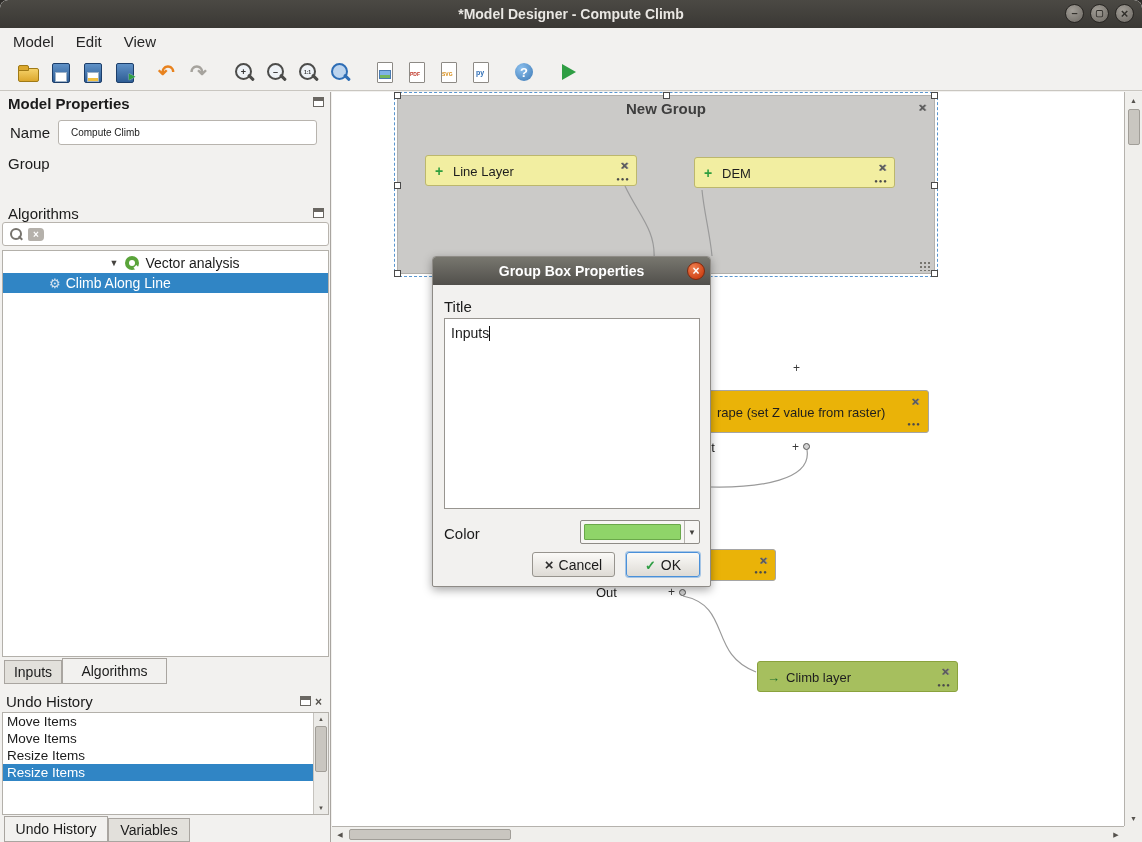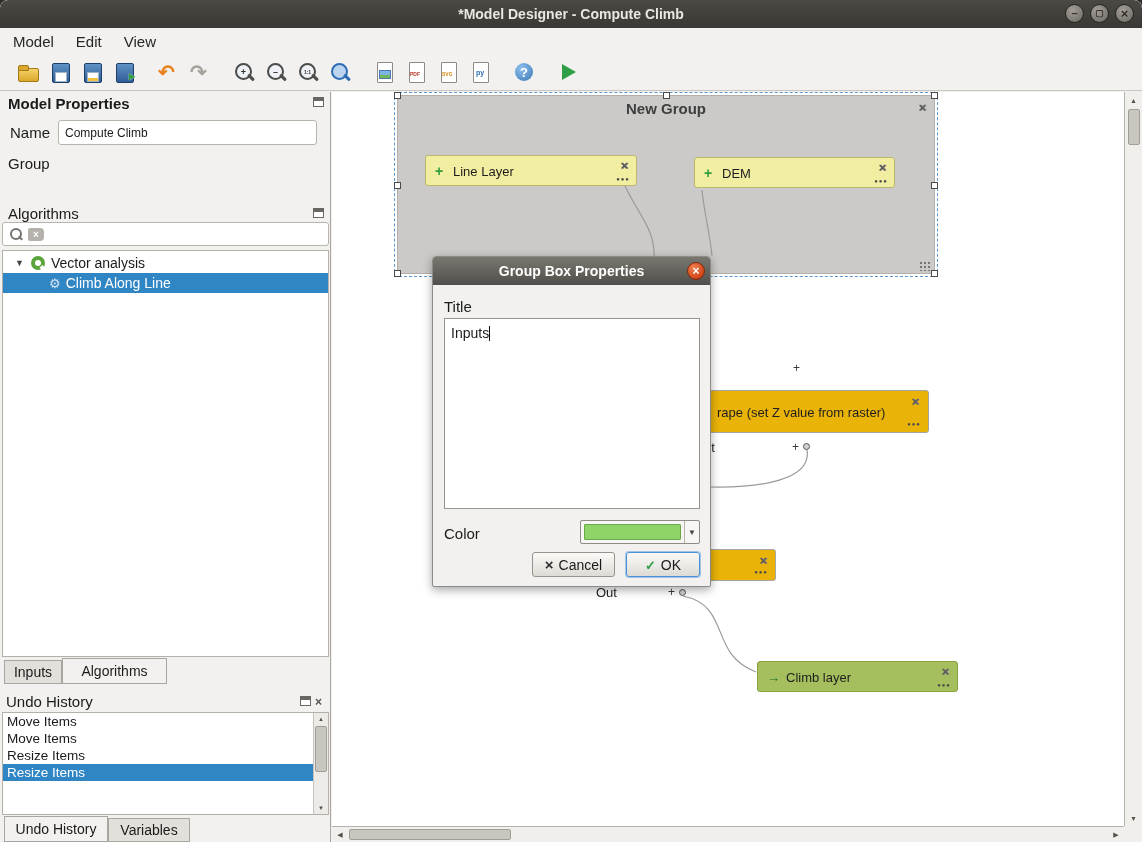--- a/index.html
+++ b/index.html
@@ -81,7 +81,7 @@
 .small-close { position: absolute; }
 .fieldlabel { position: absolute; font-size: 15px; color: #1b1b1b; }
 .textfield { position: absolute; height: 25px; border: 1px solid #b8b4ae; border-radius: 3px;
-  background: #fff; font-size: 12px; padding: 0 6px; font-family: "Liberation Sans", sans-serif; color: #1b1b1b; }
+  background: #fff; font-size: 10px; padding: 0 12px; font-family: "Liberation Sans", sans-serif; color: #1b1b1b; }
 .searchbox { position: absolute; left: 2px; top: 130px; width: 327px; height: 24px;
   border: 1px solid #b8b4ae; border-radius: 3px; background: #fff; display: flex; align-items: center; }
 .search-mag { position: relative; width: 14px; height: 14px; margin: 0 5px 0 6px; }

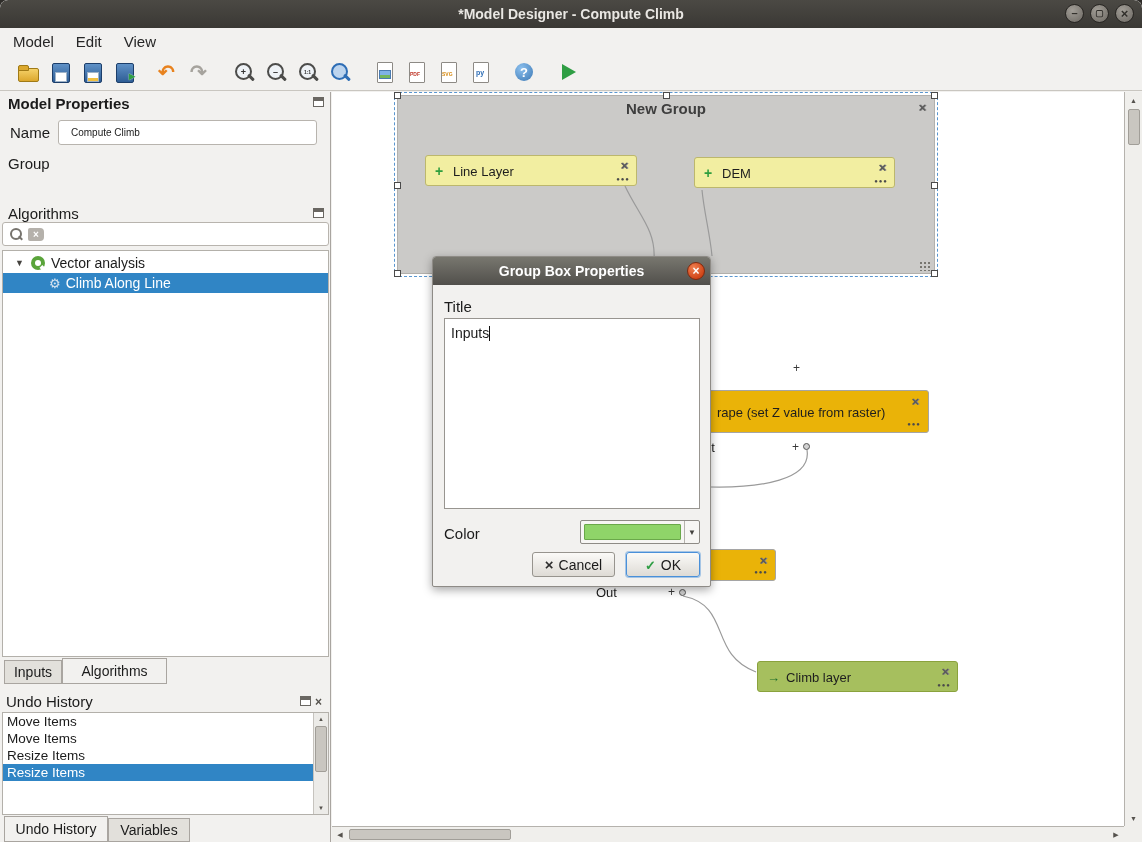--- a/index.html
+++ b/index.html
@@ -96,7 +96,7 @@
 .treebox { position: absolute; left: 2px; top: 158px; width: 327px; height: 407px;
   background: #fff; border: 1px solid #b3b0aa; overflow: hidden; }
 .tree-row { position: relative; height: 20px; display: flex; align-items: center; font-size: 14px; color: #1b1b1b; }
-.tree-row.group { padding-left: 12px; margin-top: 2px; }
+.tree-row.group { padding-left: 18px; margin-top: 2px; justify-content: center; }
 .tree-row.alg { padding-left: 46px; background: #3085c5; color: #fff; }
 .expander { font-size: 9px; color: #45433f; margin-right: 7px; }
 .expander::before { content: "▼"; }

